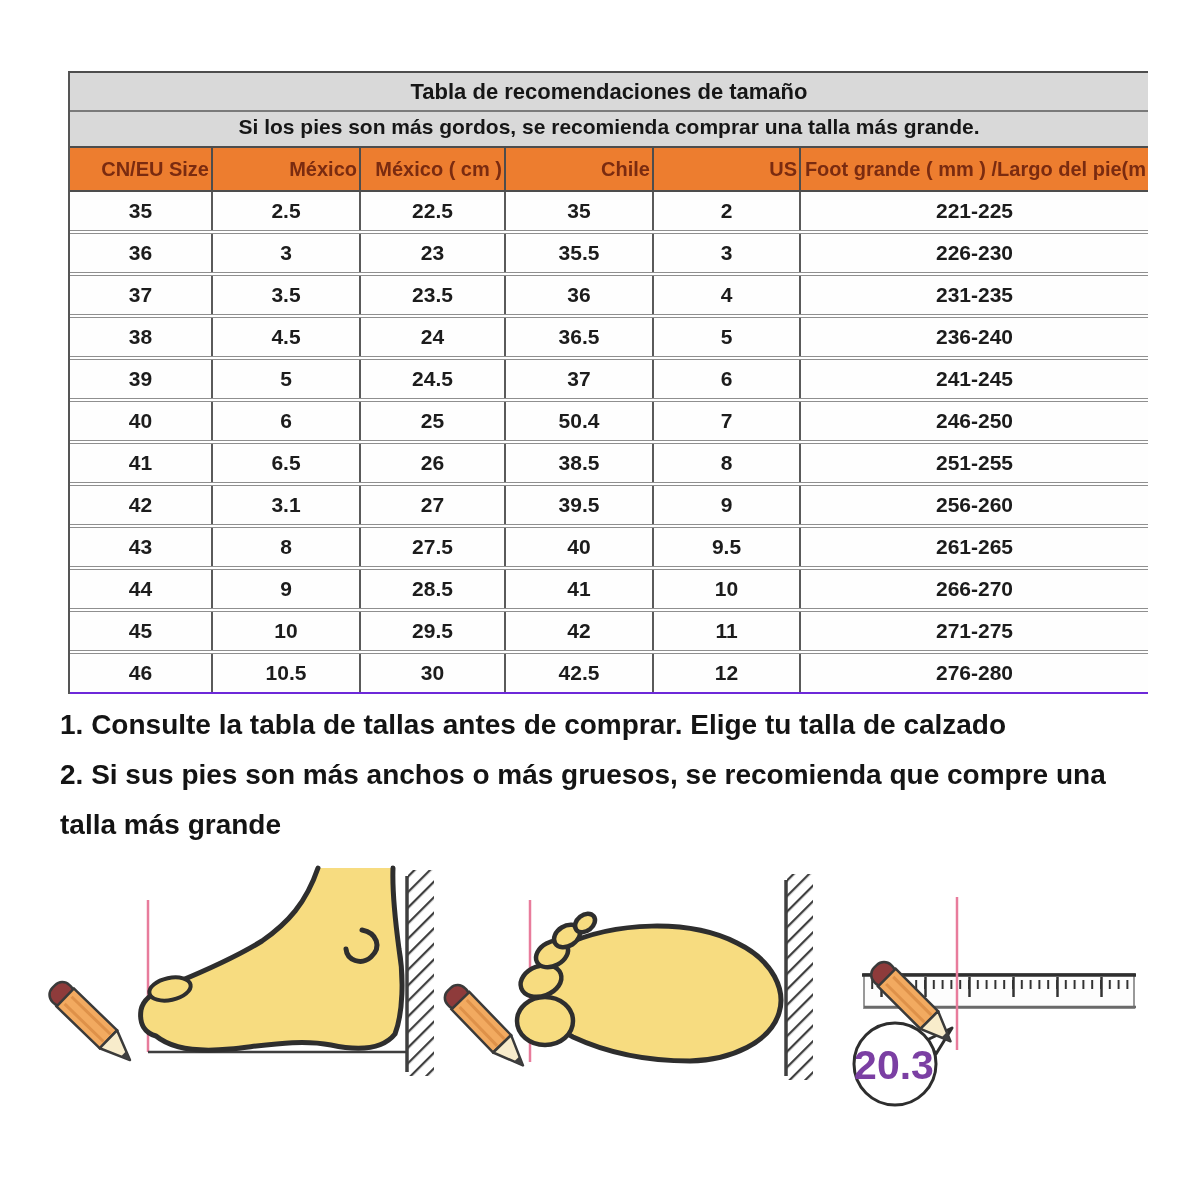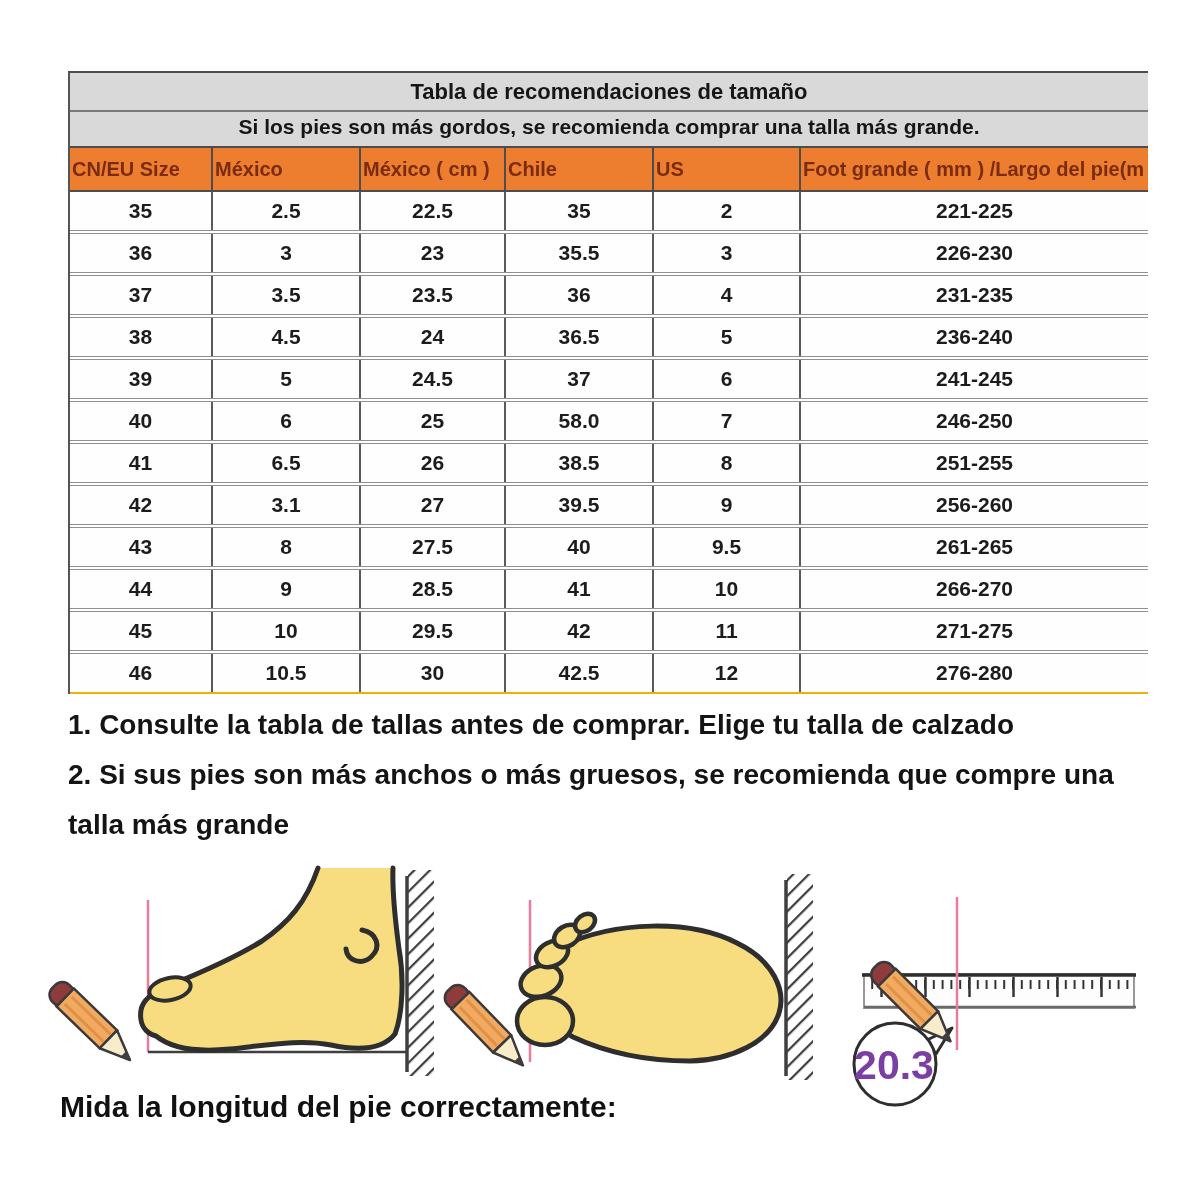--- a/index.html
+++ b/index.html
@@ -19,7 +19,7 @@
   table.sizes col.c5{width:147px}  table.sizes col.c6{width:348px}
   table.sizes th{background:#ed7d2f;color:#7a2b10;font-size:20px;font-weight:bold;
                  height:42px;border-top:2px solid #4d4d4d;border-bottom:2px solid #4d4d4d;
-                 border-left:2px solid #4d4d4d;text-align:left;
+                 border-left:2px solid #4d4d4d;text-align:right;
                  overflow:hidden;white-space:nowrap;padding:0 2px;}
   table.sizes th:first-child{border-left:none;}
   table.sizes td{font-size:21px;font-weight:bold;color:#1c1c1c;text-align:center;

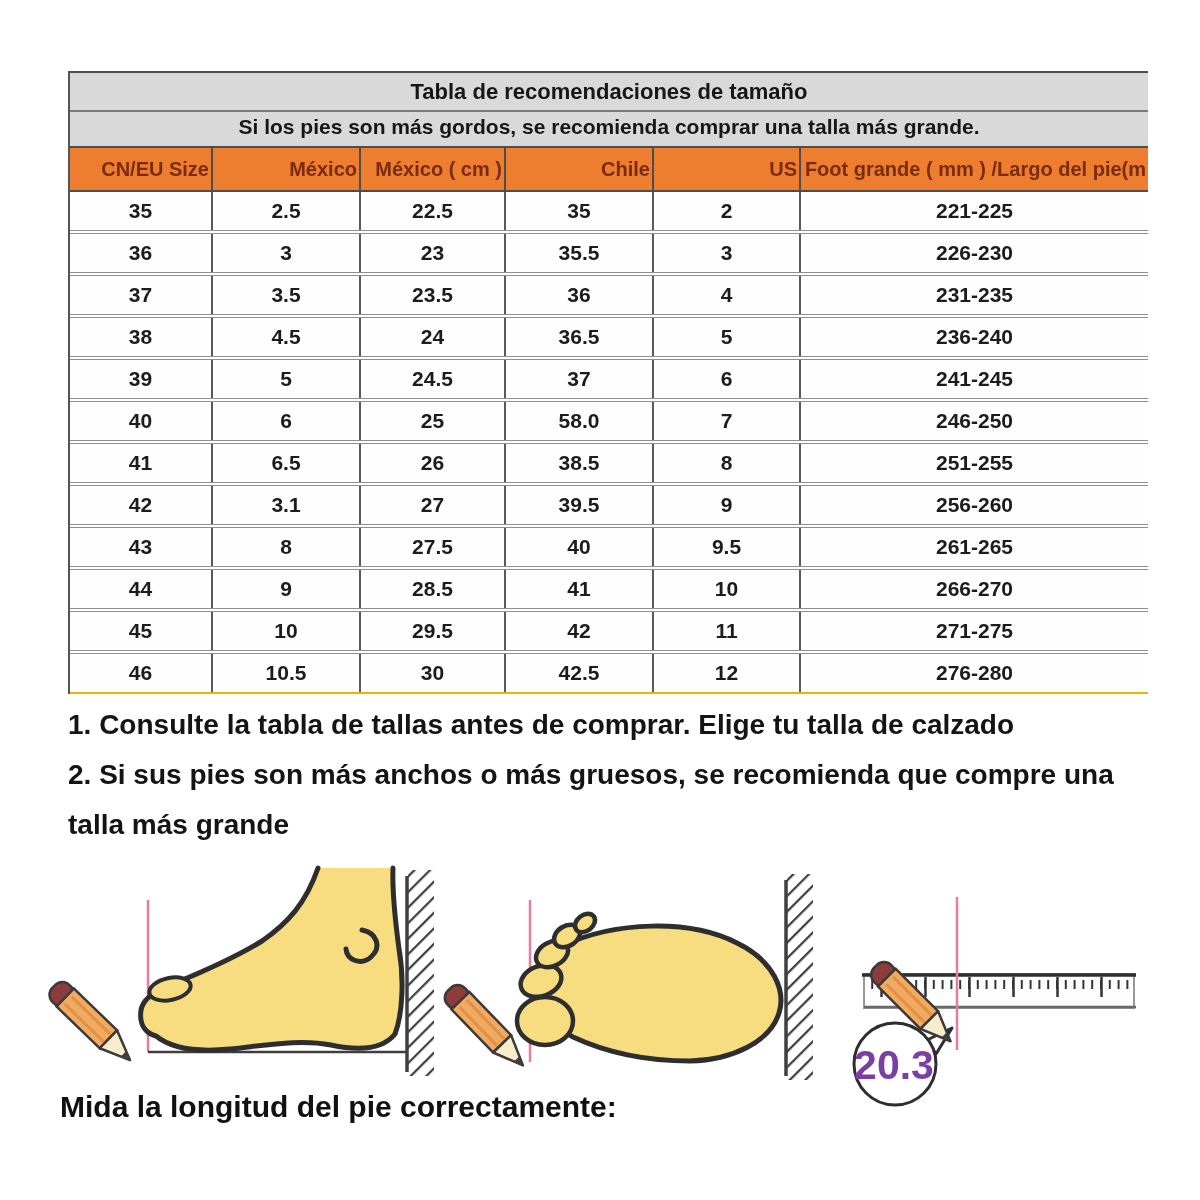--- a/index.html
+++ b/index.html
@@ -110,7 +110,7 @@
           <td>40</td>
           <td>6</td>
           <td>25</td>
-          <td>58.0</td>
+          <td>50.4</td>
           <td>7</td>
           <td>246-250</td>
         </tr>

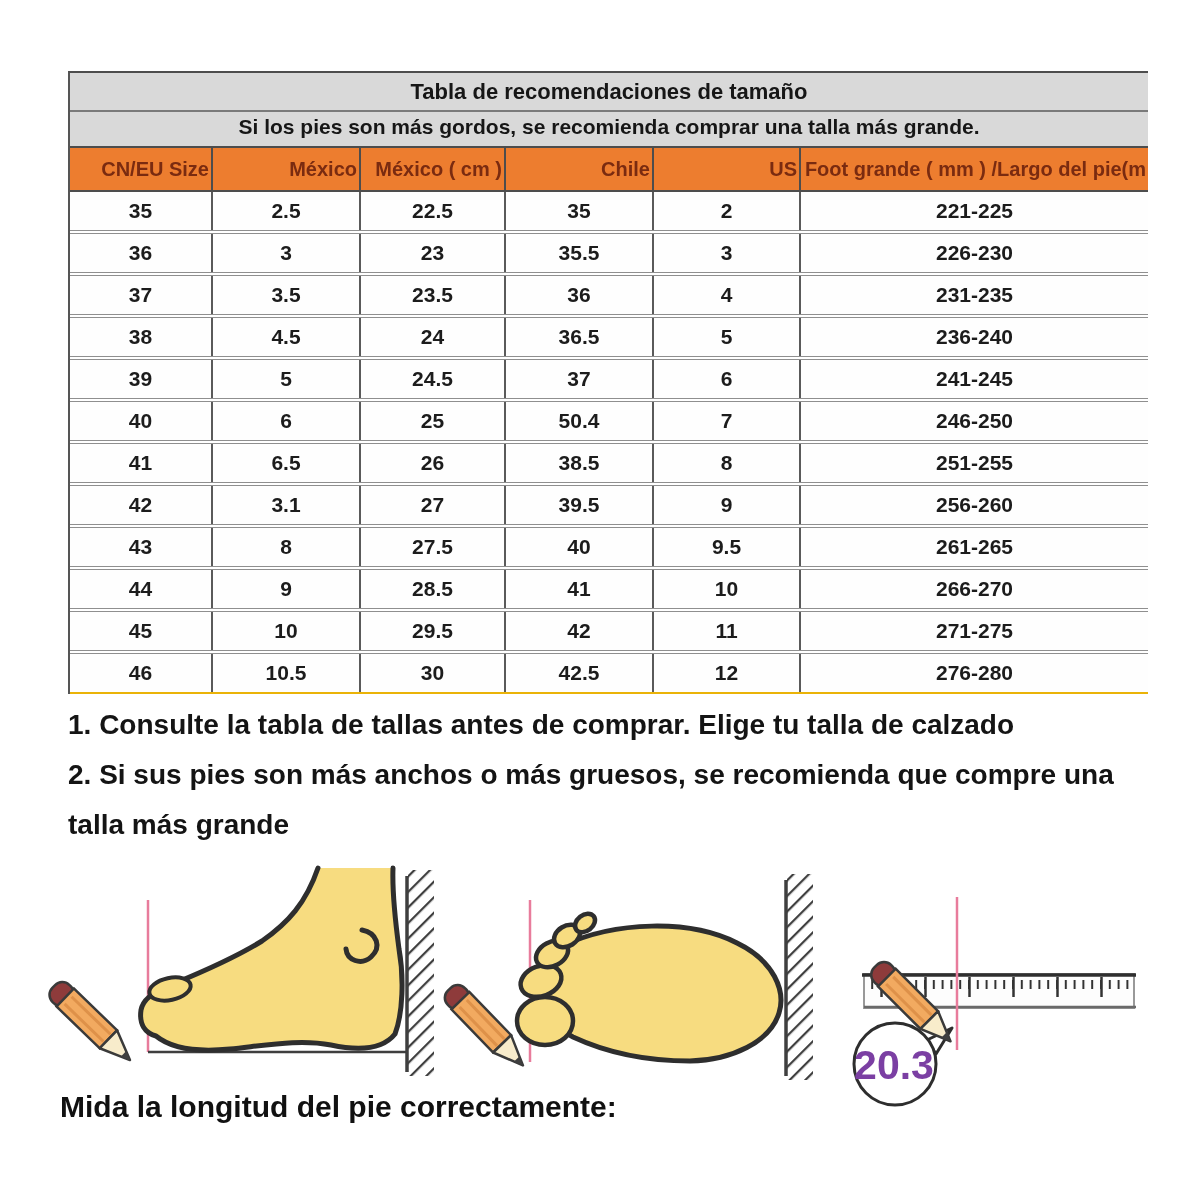--- a/index.html
+++ b/index.html
@@ -26,7 +26,7 @@
                  height:36px;background:#fefefe;border-left:2px solid #5a5a5a;
                  border-bottom:4px double #8f8f8f;overflow:hidden;white-space:nowrap;}
   table.sizes td:first-child{border-left:none;}
-  table.sizes tr:last-child td{border-bottom:2px solid #eab308;}
+  table.sizes tr:last-child td{border-bottom:2px solid #6d28d9;}
 
   
   .notes{position:absolute;left:68px;top:700px;width:1082px;}

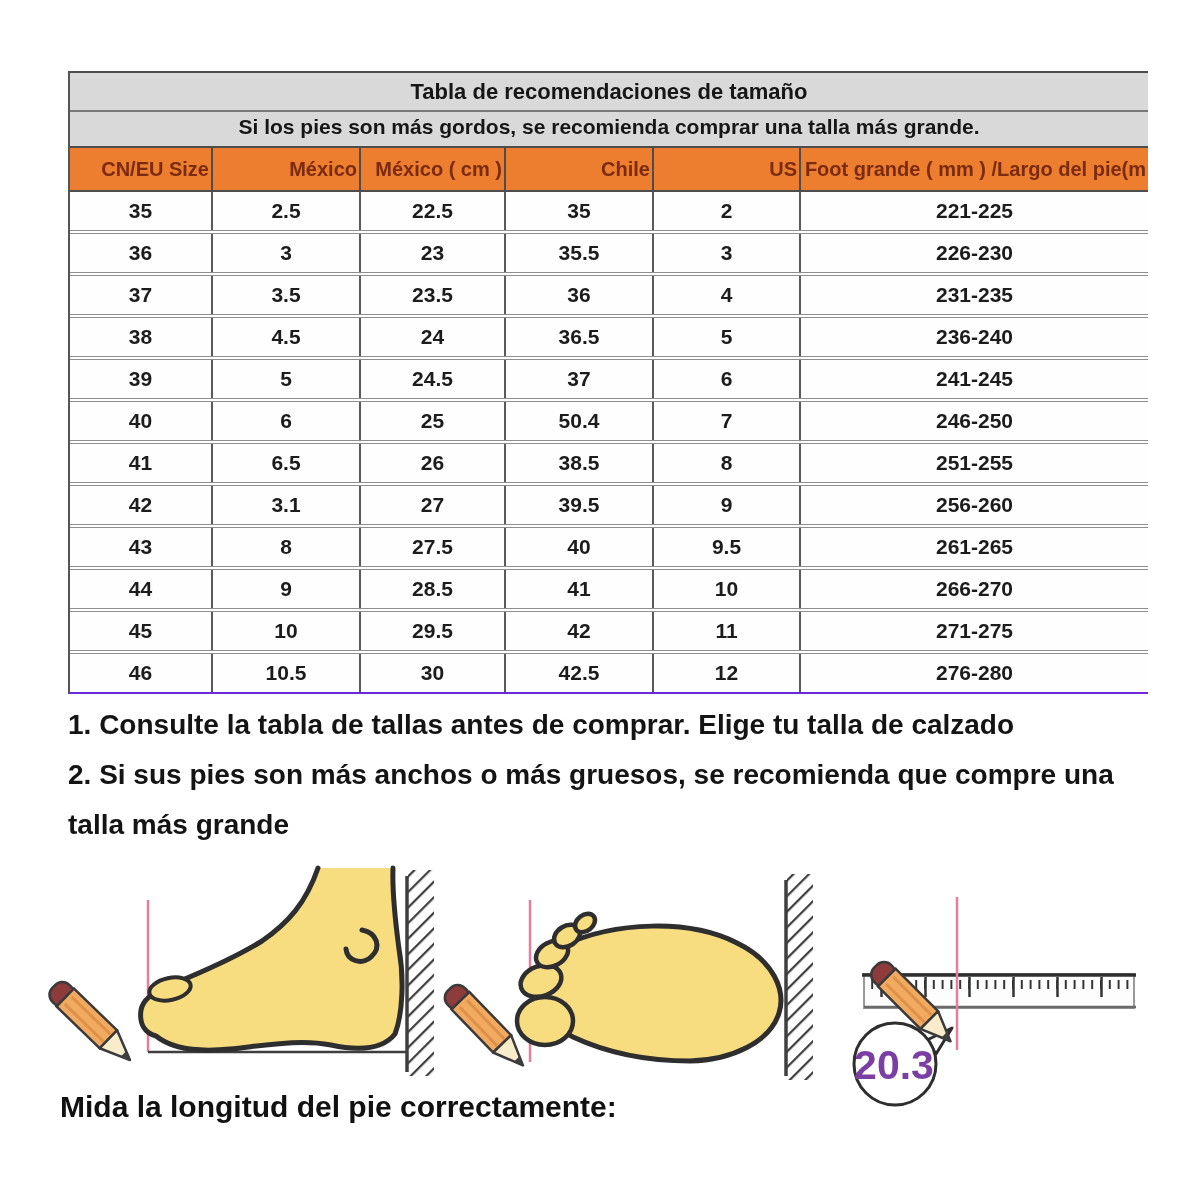--- a/index.html
+++ b/index.html
@@ -29,7 +29,7 @@
   table.sizes tr:last-child td{border-bottom:2px solid #6d28d9;}
 
   
-  .notes{position:absolute;left:68px;top:700px;width:1082px;}
+  .notes{position:absolute;left:60px;top:700px;width:1082px;}
   .notes p{margin:0;font-size:28px;line-height:50px;font-weight:bold;color:#141414;letter-spacing:0;}
 
   

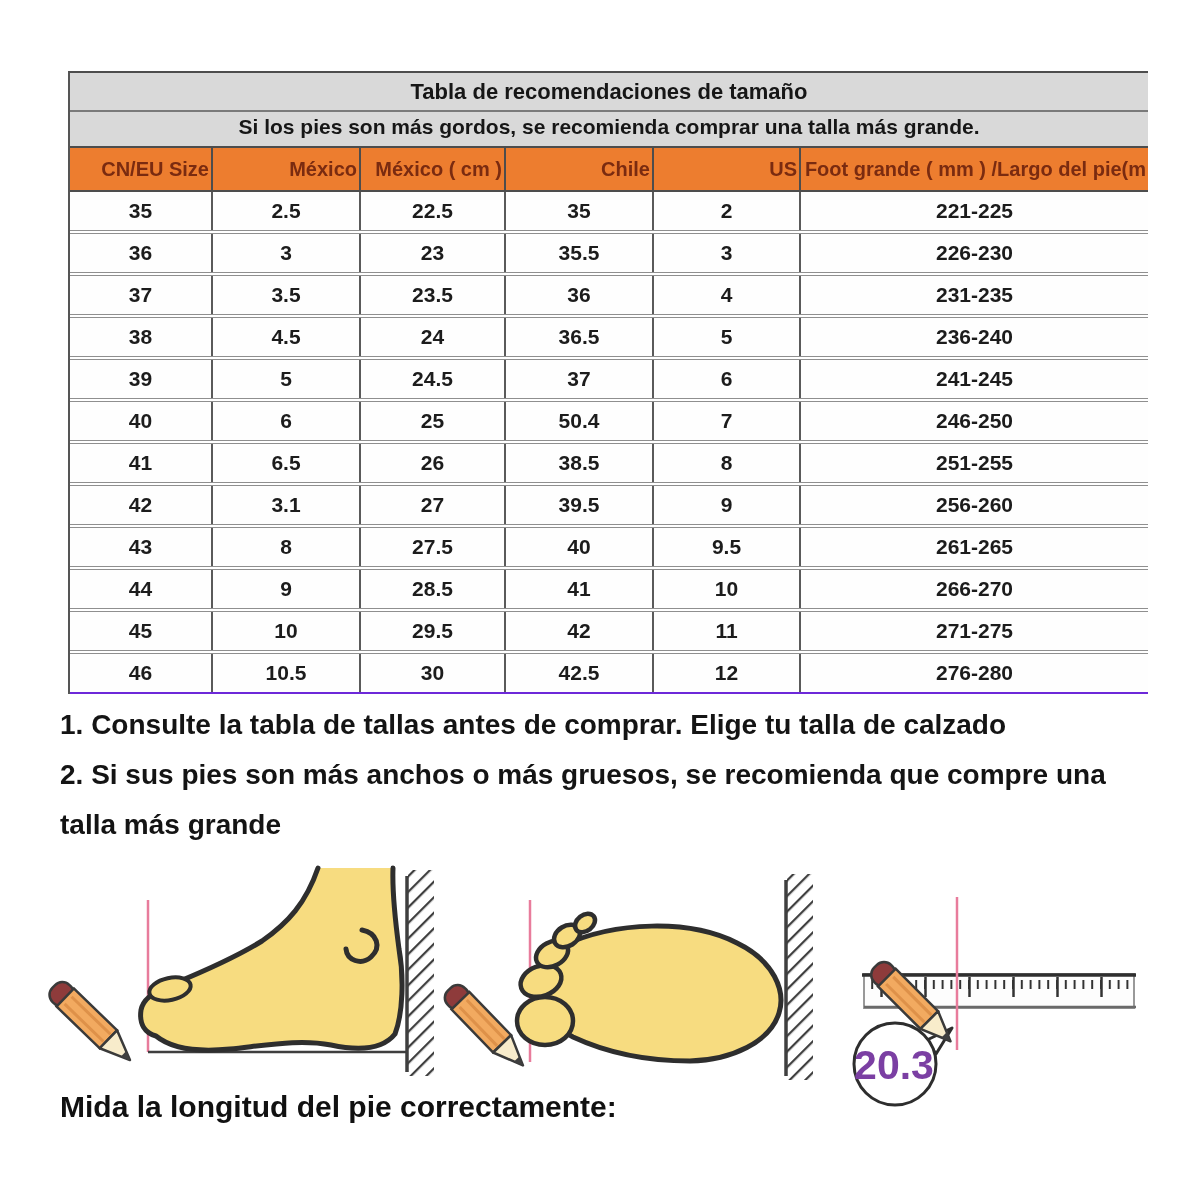--- a/index.html
+++ b/index.html
@@ -241,7 +241,6 @@
     </g>
   </svg>
 
-  <div class="caption">Mida la longitud del pie correctamente:</div>
 
 </div>
 

